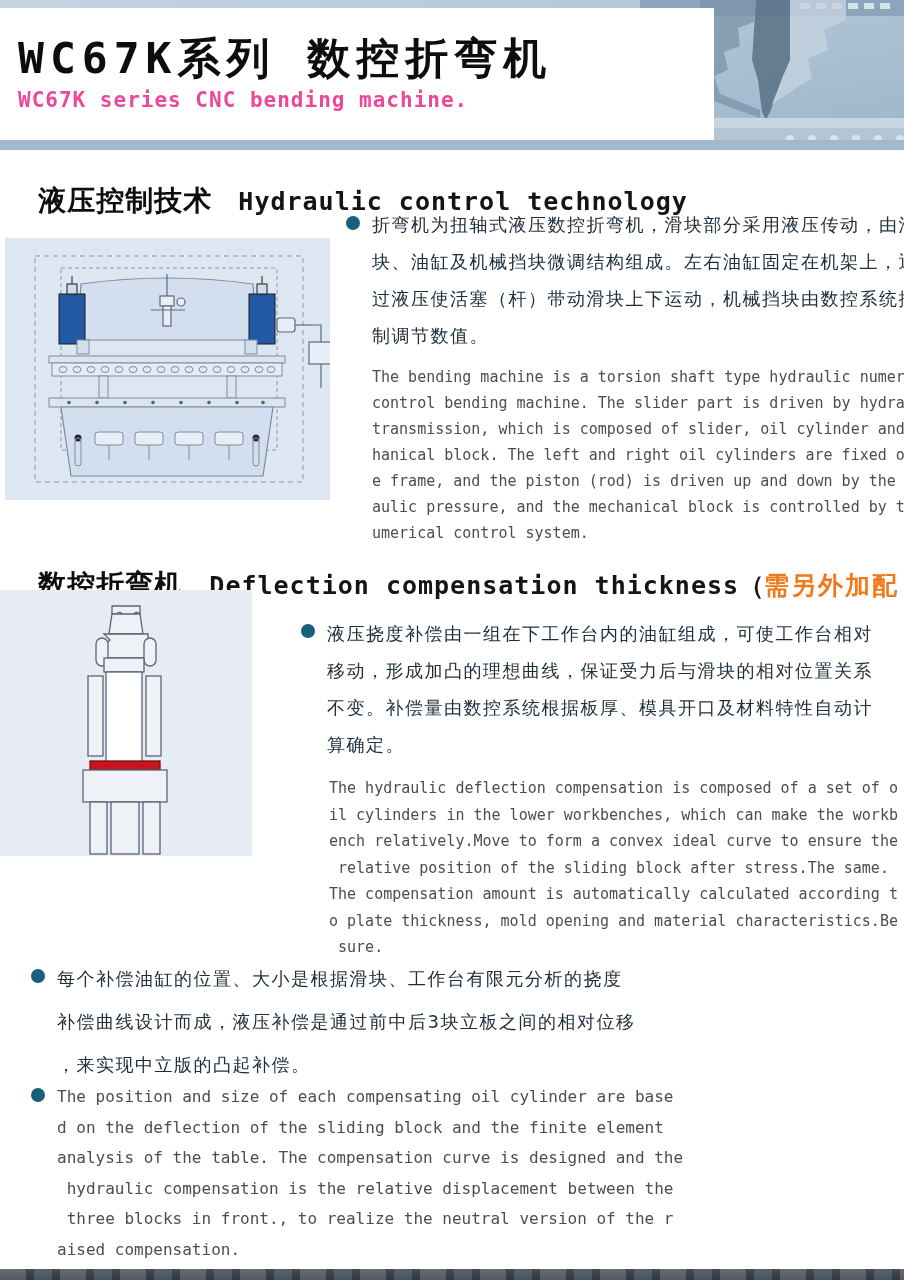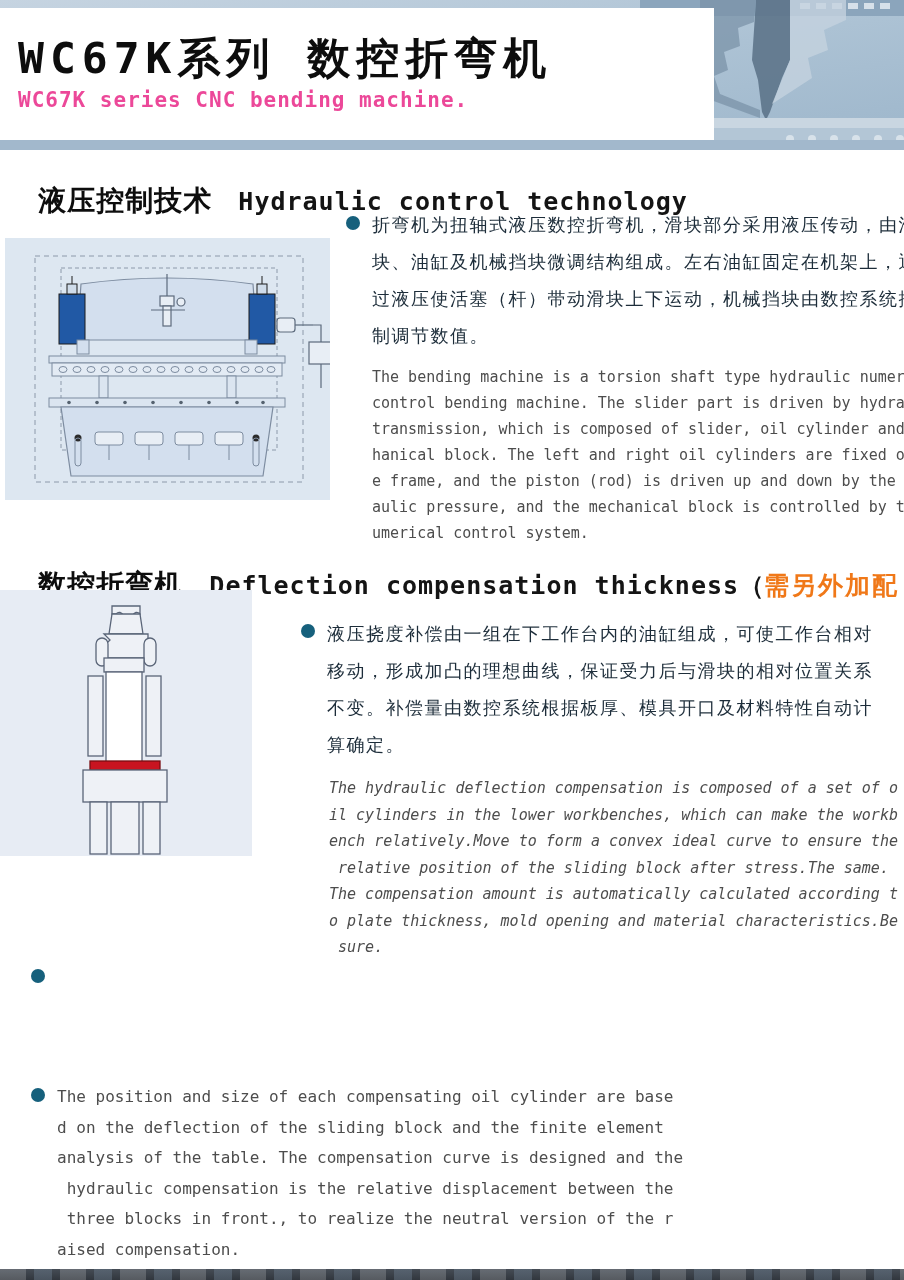--- a/index.html
+++ b/index.html
@@ -74,7 +74,7 @@
 
   .s2-col { position:absolute; left:301px; top:600px; width:603px;margin-top:15px; }
   .s2-col .cn-lines { line-height:37px; }
-  .s2-col .en-lines { line-height:26.5px; margin:12px 0 0 28px;font-style:italic; }
+  .s2-col .en-lines { line-height:26.5px; margin:12px 0 0 28px; }
   .s2-col .bullet { margin-top:9px; }
 
   .note1 { position:absolute; left:31px; top:957px; width:700px; }

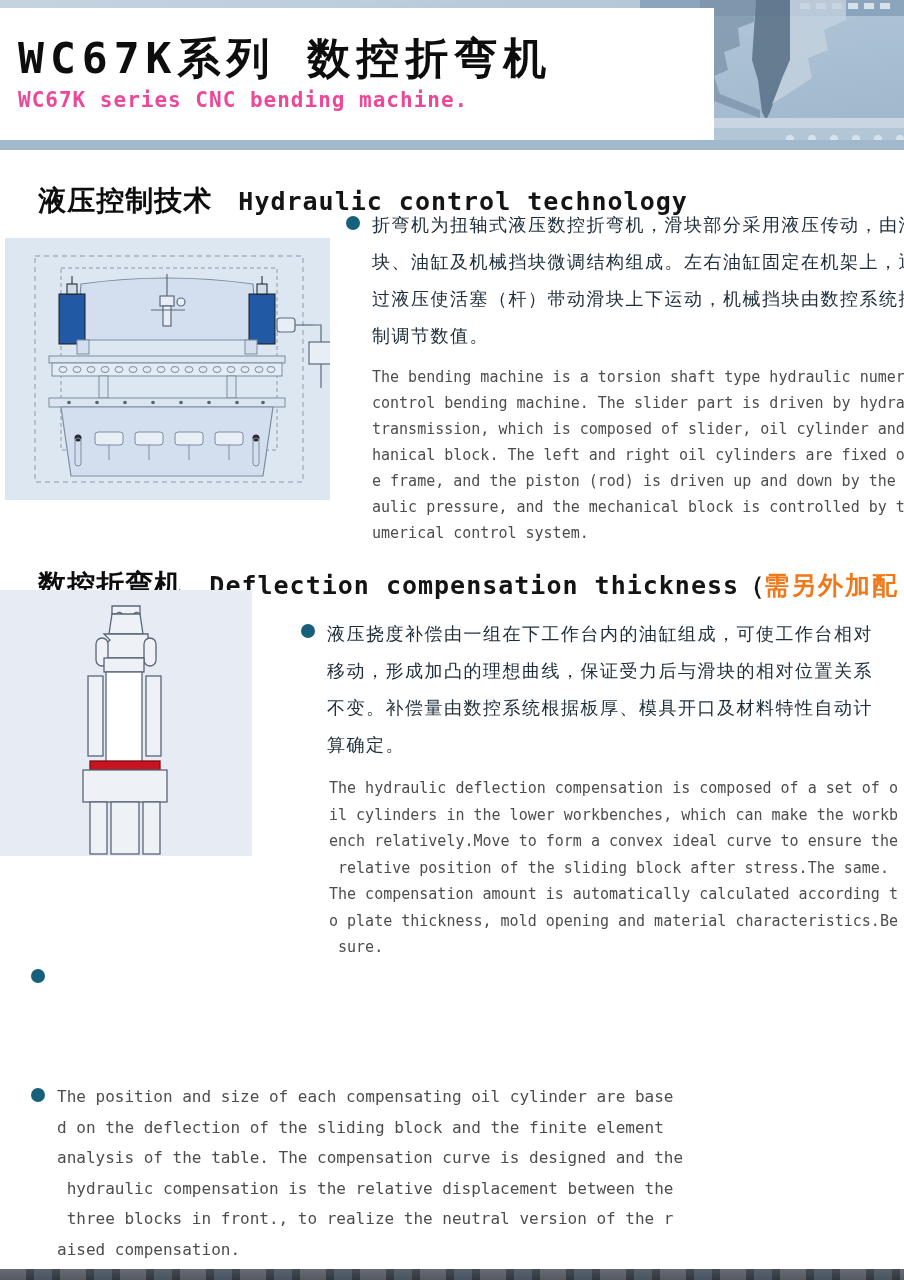--- a/index.html
+++ b/index.html
@@ -314,6 +314,9 @@
 
   <div class="note1 bullet-row">
     <span class="bullet"></span>
+    <div class="cn-lines">每个补偿油缸的位置、大小是根据滑块、工作台有限元分析的挠度
+补偿曲线设计而成，液压补偿是通过前中后3块立板之间的相对位移
+，来实现中立版的凸起补偿。</div>
   </div>
 
   <div class="note2 bullet-row">

